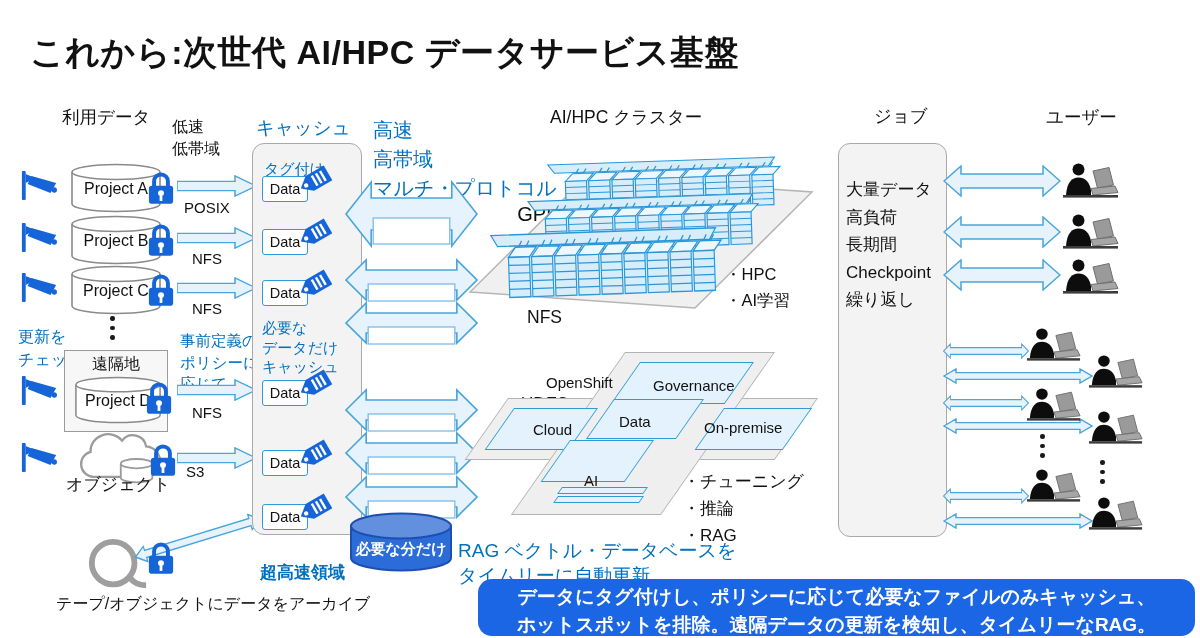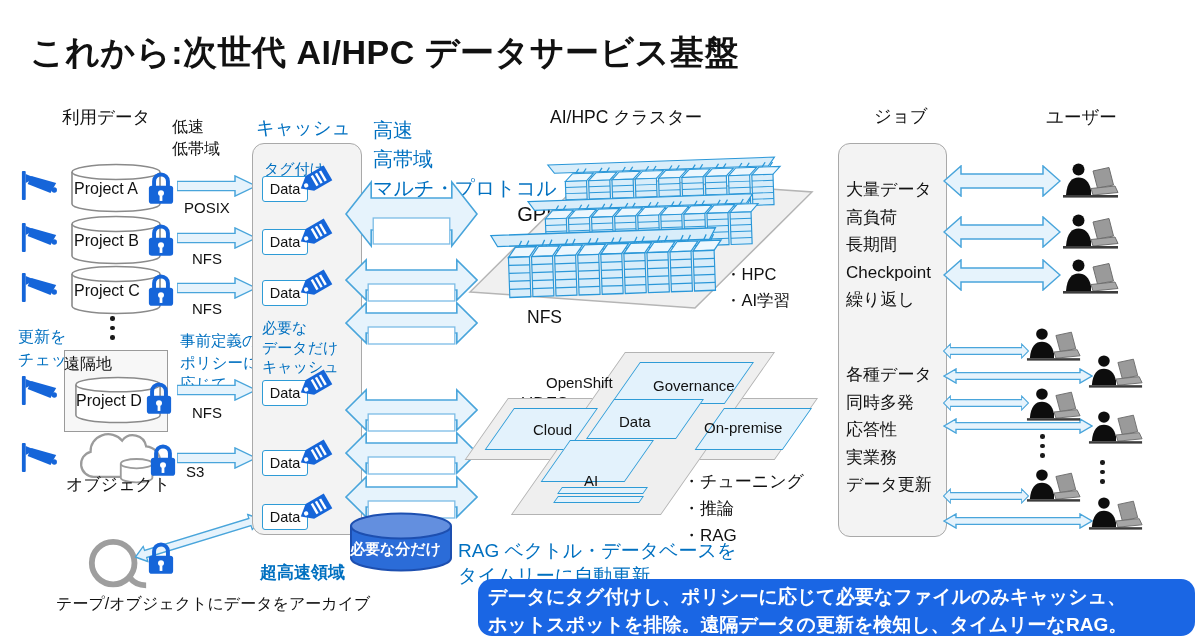--- a/index.html
+++ b/index.html
@@ -18,7 +18,7 @@
   .blue{color:var(--blue-text);margin-top:12px;}
   .hdr{font-size:17.5px;color:#111;}
   .lbl{font-size:15px;color:#111;}
-  .ctr{text-align:left;}
+  .ctr{text-align:center;}
   .iso{transform:skewX(-35deg);transform-origin:0 0;position:absolute;}
   .gplat{background:#efefef;border:1.5px solid #b3b3b3;}
   .bpanel{background:var(--panel-fill);border:1.6px solid var(--panel-stroke);}

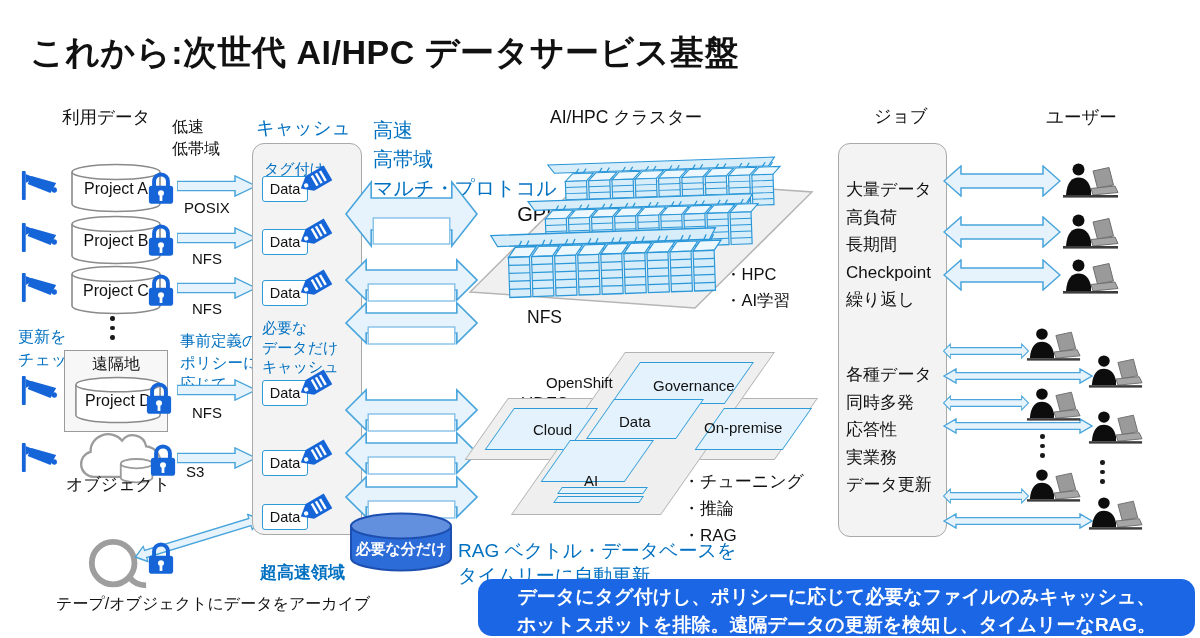--- a/index.html
+++ b/index.html
@@ -358,13 +358,6 @@
     <span>Checkpoint</span>
     <span>繰り返し</span>
   </div>
-  <div class="abs joblist" style="left:846px;top:361px">
-    <span>各種データ</span>
-    <span>同時多発</span>
-    <span>応答性</span>
-    <span>実業務</span>
-    <span>データ更新</span>
-  </div>
 
   <svg class="abs" style="left:943px;top:165px" width="118" height="32">
       <use href="#sym-dathick" width="118" height="32"></use>

